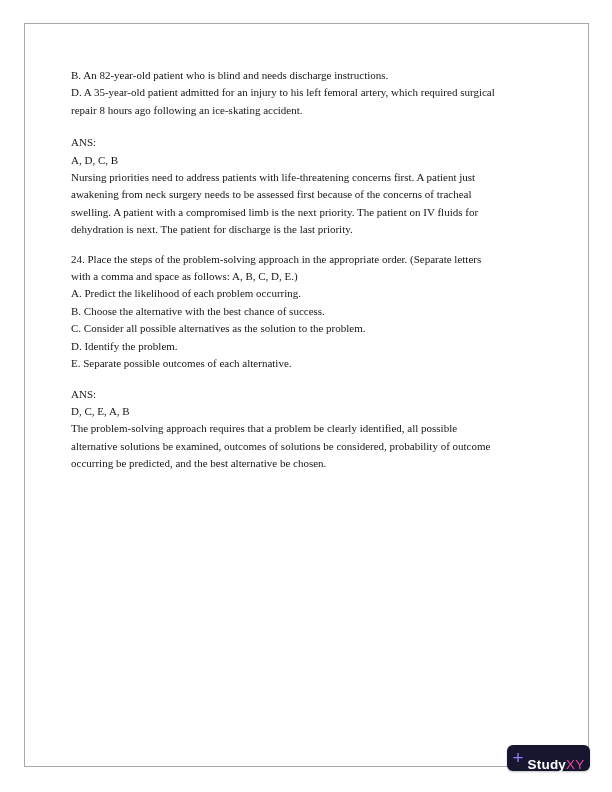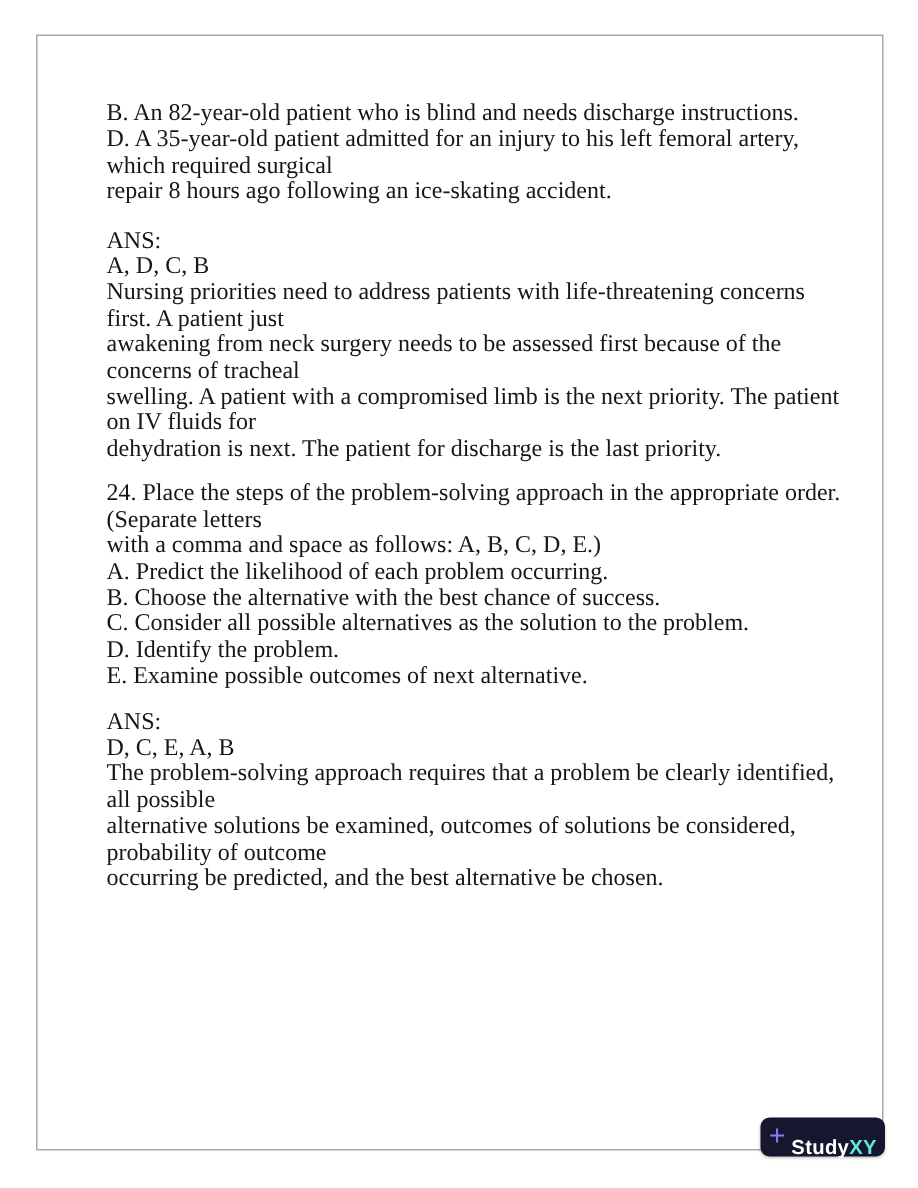--- a/index.html
+++ b/index.html
@@ -29,7 +29,7 @@
     left: 71px;
     top: 67px;
     width: 492px;
-    font-size: 16px;
+    font-size: 11px;
     line-height: 17.4px;
     color: #161616;
   }

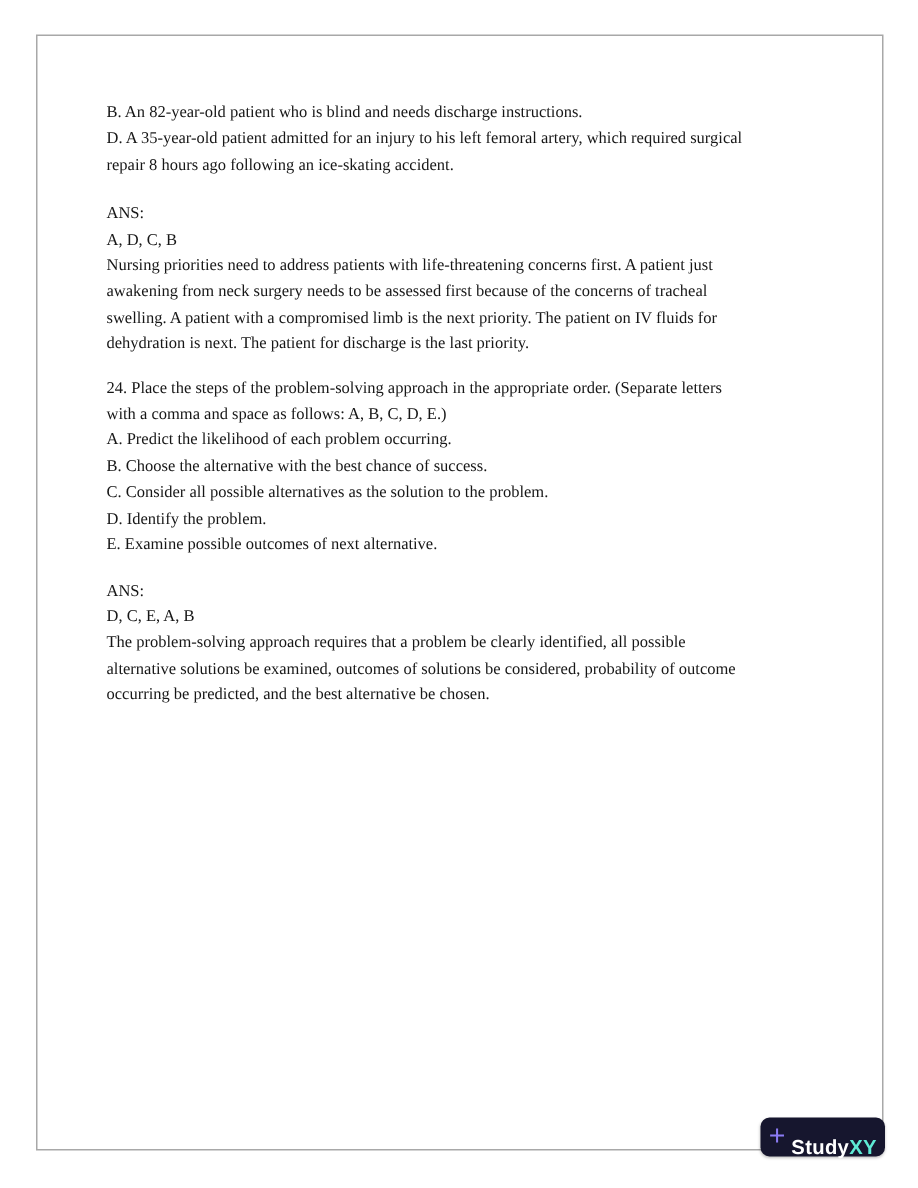--- a/index.html
+++ b/index.html
@@ -106,7 +106,7 @@
   <p>B. Choose the alternative with the best chance of success.</p>
   <p>C. Consider all possible alternatives as the solution to the problem.</p>
   <p>D. Identify the problem.</p>
-  <p>E. Examine possible outcomes of next alternative.</p>
+  <p>E. Separate possible outcomes of each alternative.</p>
 
   <div class="sp-ans"></div>
 

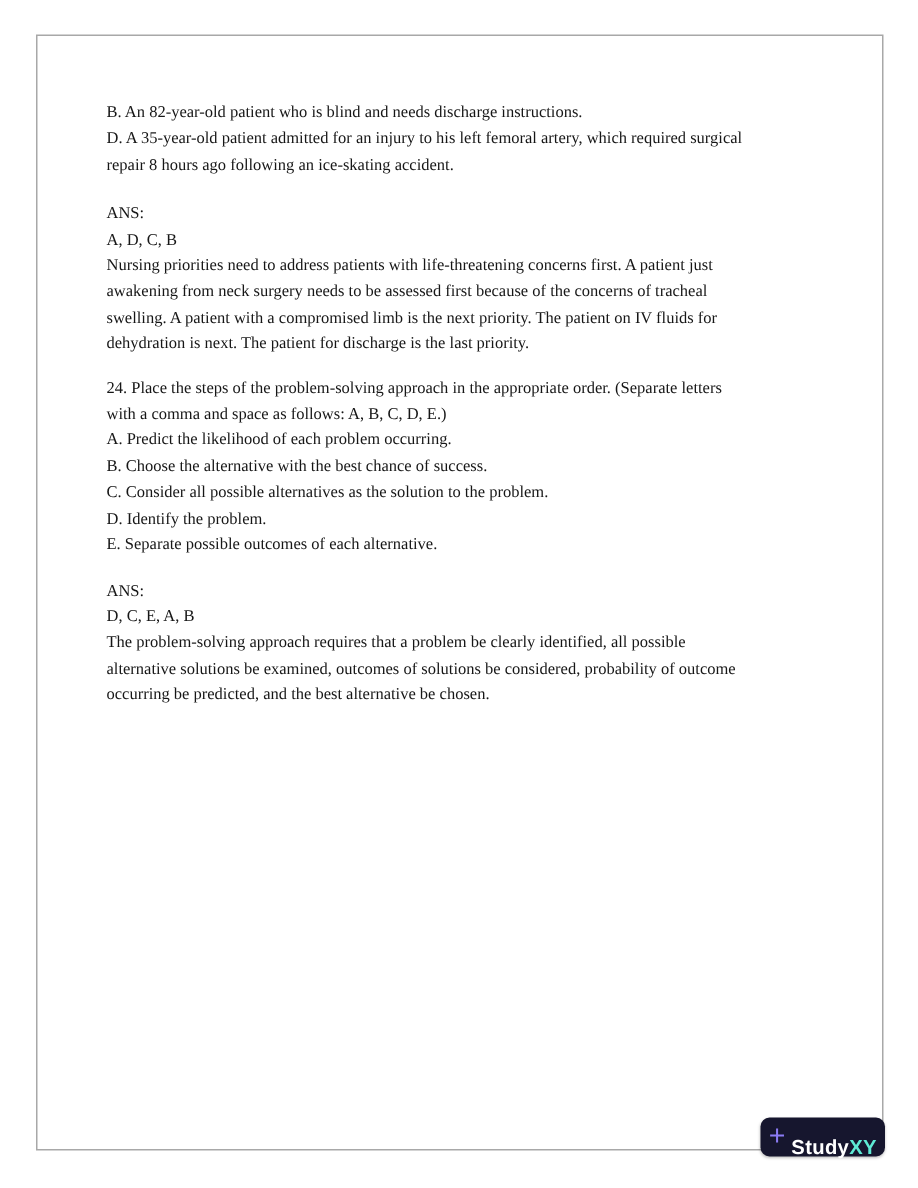--- a/index.html
+++ b/index.html
@@ -71,8 +71,8 @@
     letter-spacing: 0.2px;
   }
   .logo-xy {
-    color: #5eead4;
-    font-weight: 700;
+    color: #ec4899;
+    font-weight: 400;
     font-size: 13.5px;
     letter-spacing: 0.2px;
   }

